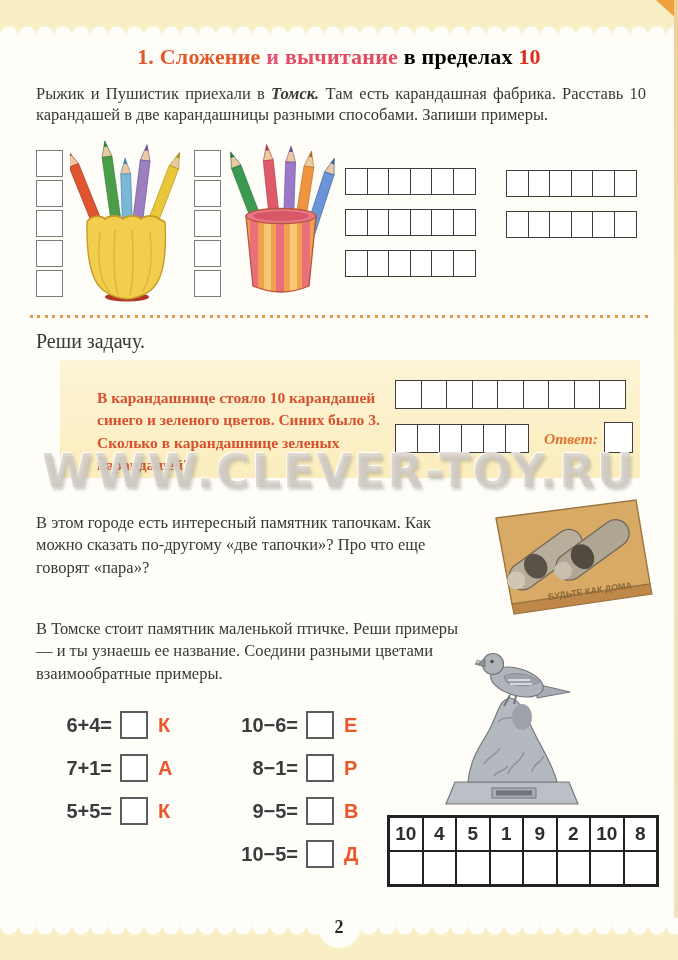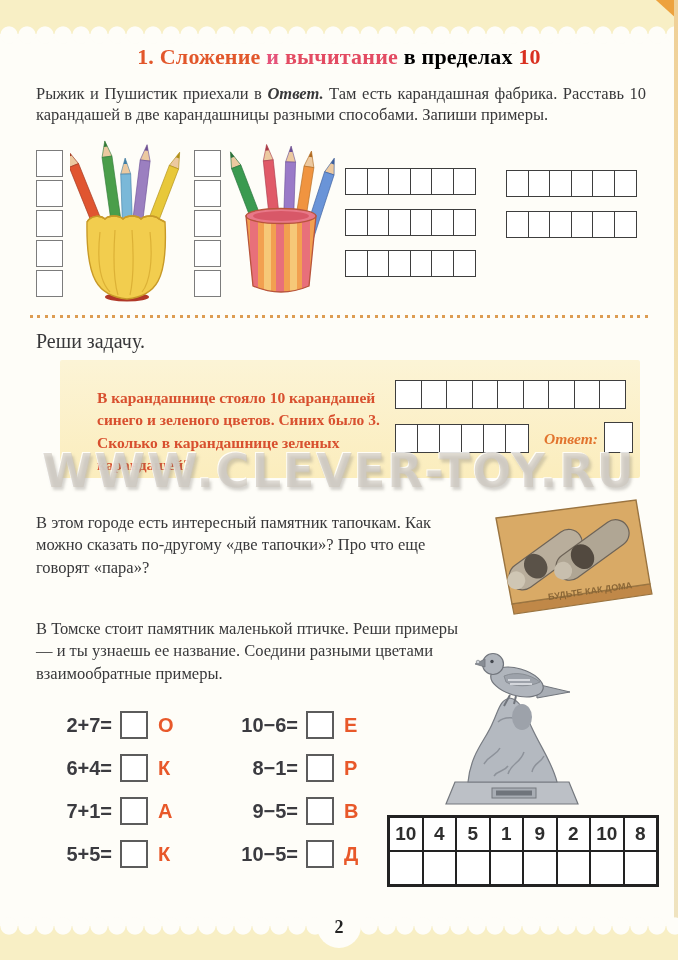--- a/index.html
+++ b/index.html
@@ -97,7 +97,7 @@
 
   <h1 class="title"><span class="t1">1. Сложение </span><span class="t2">и </span><span class="t3">вычитание </span><span class="t4">в пределах </span><span class="t5">10</span></h1>
 
-  <p class="para intro"><span>Рыжик и Пушистик приехали в </span><span class="city">Ответ.</span><span> Там есть карандашная фабрика. Расставь 10 карандашей в две карандашницы разными способами. Запиши примеры.</span></p>
+  <p class="para intro"><span>Рыжик и Пушистик приехали в </span><span class="city">Томск.</span><span> Там есть карандашная фабрика. Расставь 10 карандашей в две карандашницы разными способами. Запиши примеры.</span></p>
 
   <div class="checkcol" style="left:36px">
       <div class="cell"></div>

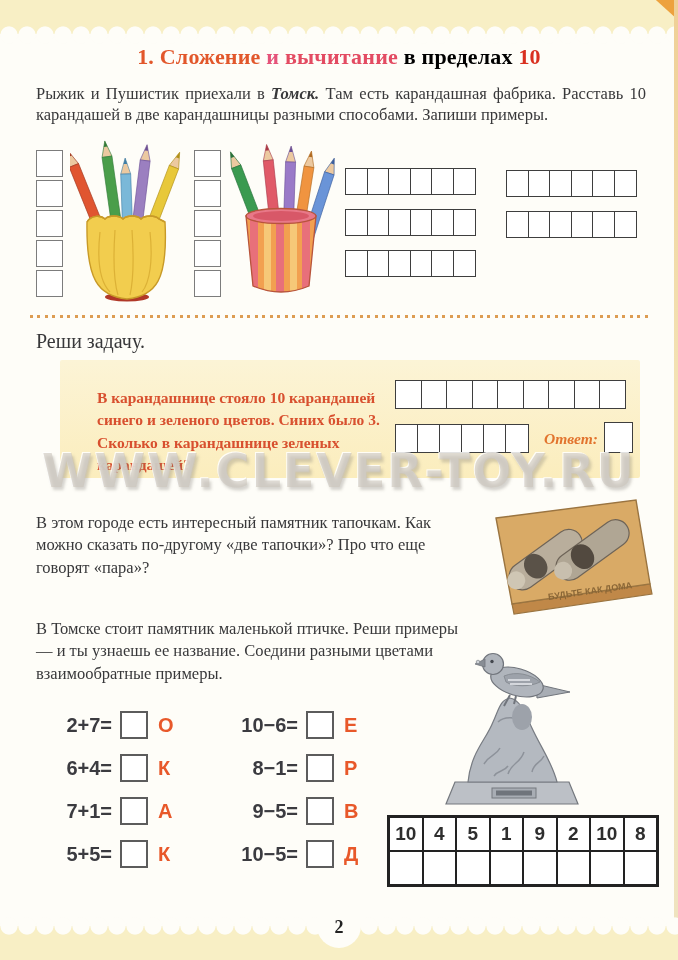--- a/index.html
+++ b/index.html
@@ -311,11 +311,6 @@
   <div class="equations">
     <div class="eqcol left">
       <div class="eqrow">
-        <span class="expr">2+7=</span>
-        <span class="eqbox"></span>
-        <span class="eqletter">О</span>
-      </div>
-      <div class="eqrow">
         <span class="expr">6+4=</span>
         <span class="eqbox"></span>
         <span class="eqletter">К</span>

